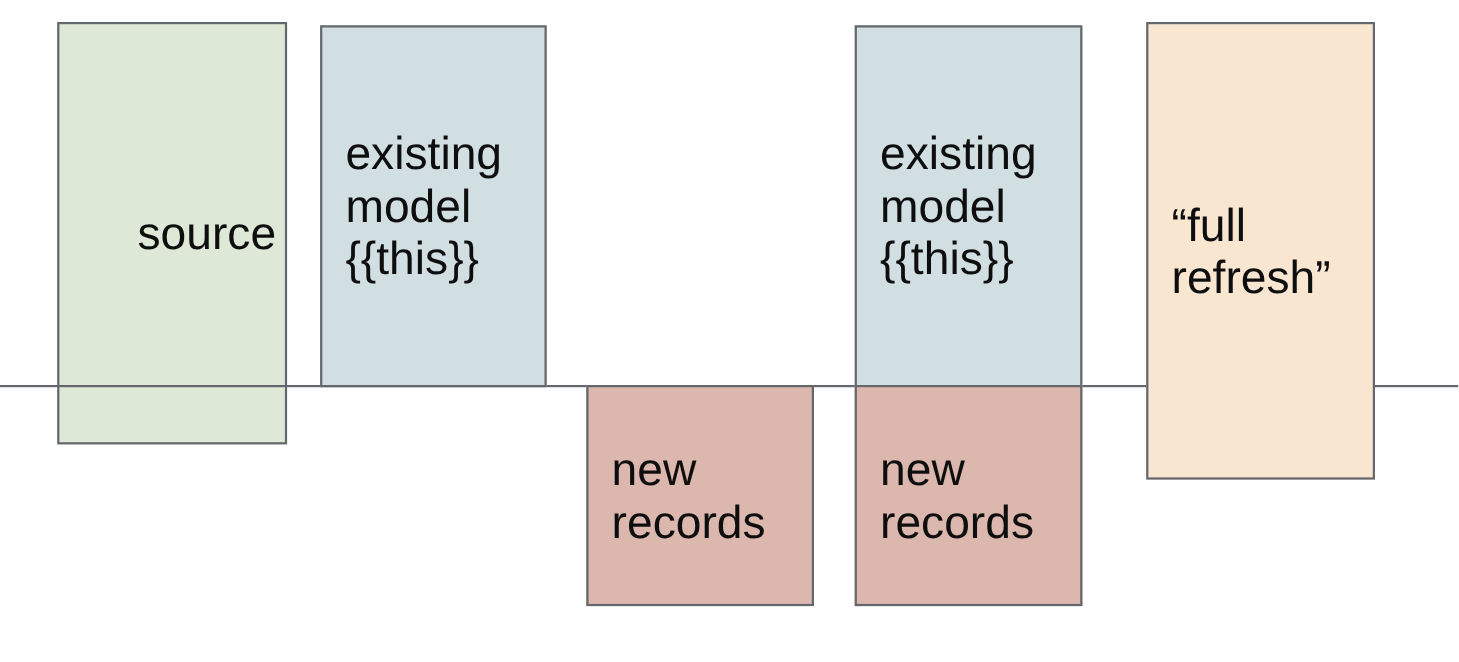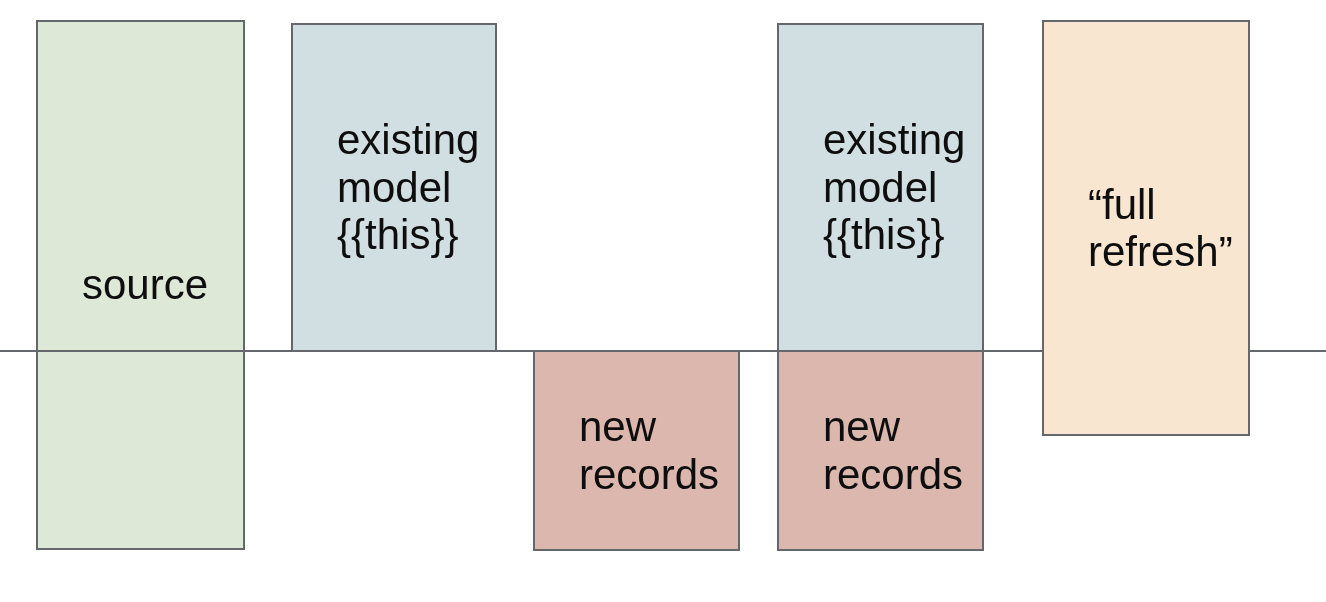--- a/index.html
+++ b/index.html
@@ -23,12 +23,12 @@
     align-items: center;
   }
   .box .label {
+    padding-left: 21px;
     padding-right: 8px;
     font-size: 42px;
     line-height: 1.13;
     color: #0e0e0e;
     word-spacing: 1px;
-    margin-left: 44px;
   }
   .divider {
     position: absolute;

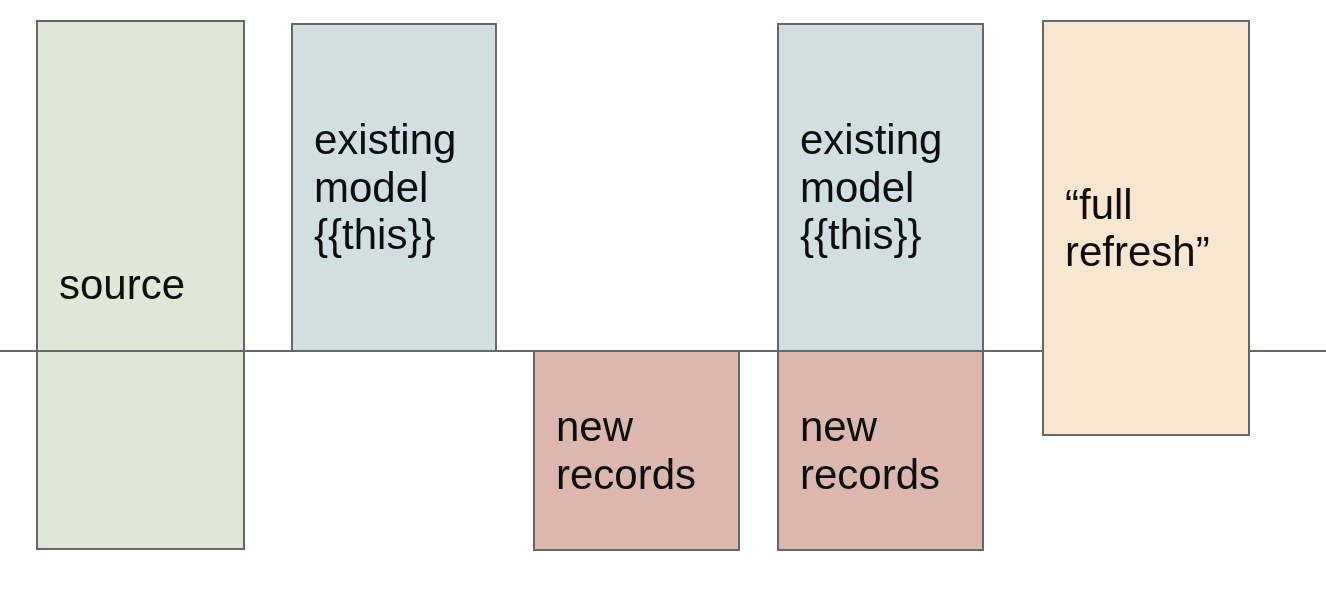--- a/index.html
+++ b/index.html
@@ -40,7 +40,7 @@
     z-index: 2;
   }
   
-  .box-source    { left: 36px;   top: 20px;  width: 209px; height: 530px; z-index: 1; }
+  .box-source    { left: 52px;   top: 20px;  width: 209px; height: 384px; z-index: 1; justify-content: flex-end; }
   .box-model-1   { left: 291px;  top: 23px;  width: 206px; height: 329px; z-index: 3; }
   .box-records-1 { left: 533px;  top: 350px; width: 207px; height: 201px; z-index: 3; }
   .box-model-2   { left: 777px;  top: 23px;  width: 207px; height: 329px; z-index: 3; }

